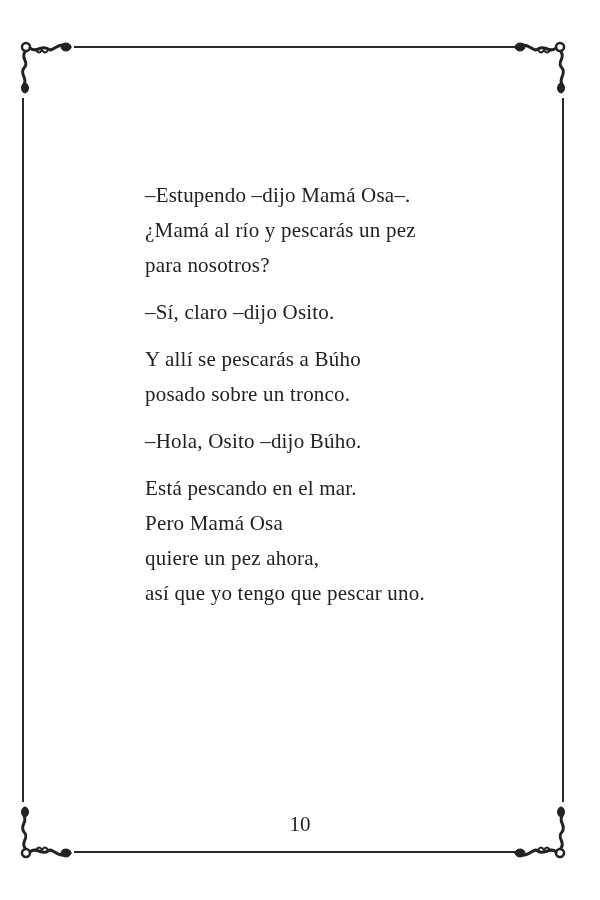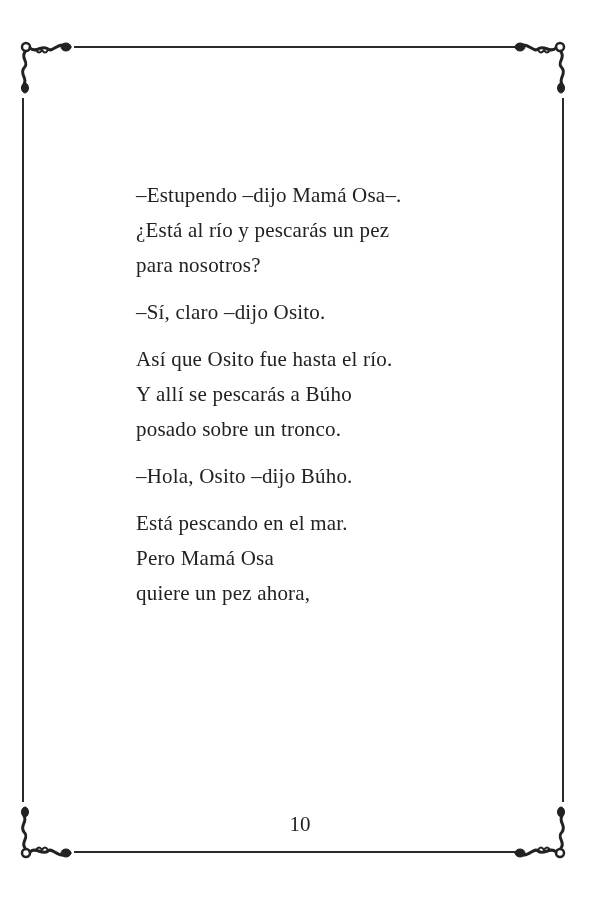--- a/index.html
+++ b/index.html
@@ -8,7 +8,7 @@
   .line { position: absolute; background: #2a2a2a; }
   .orn { position: absolute; width: 56px; height: 56px; }
   .text-block { position: absolute; left: 129px; top: 178px; width: 380px; }
-  .para { margin: 0 0 12px 7px; }
+  .para { margin: 0 0 12px 16px; }
   .ln { display: block; font-size: 21px; line-height: 35px; white-space: nowrap; letter-spacing: 0.2px; }
   .pagenum { position: absolute; left: 0; width: 600px; top: 812px; text-align: center; font-size: 21px; }
 </style>

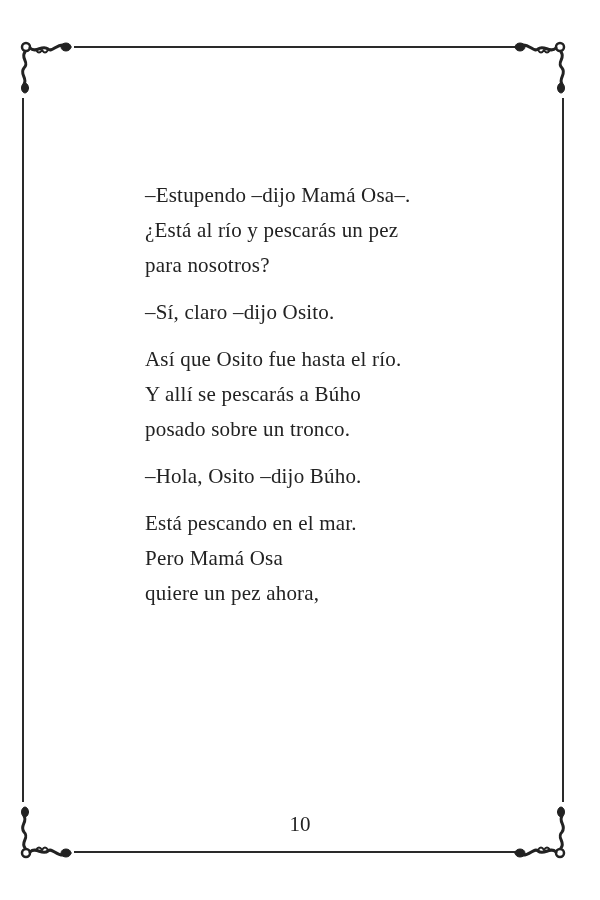--- a/index.html
+++ b/index.html
@@ -69,7 +69,7 @@
   <div class="text-block">
     <p class="para">
       <span class="ln">–Estupendo –dijo Mamá Osa–.</span>
-      <span class="ln">¿Está al río y pescarás un pez</span>
+      <span class="ln">¿Mamá al río y pescarás un pez</span>
       <span class="ln">para nosotros?</span>
     </p>
     <p class="para">

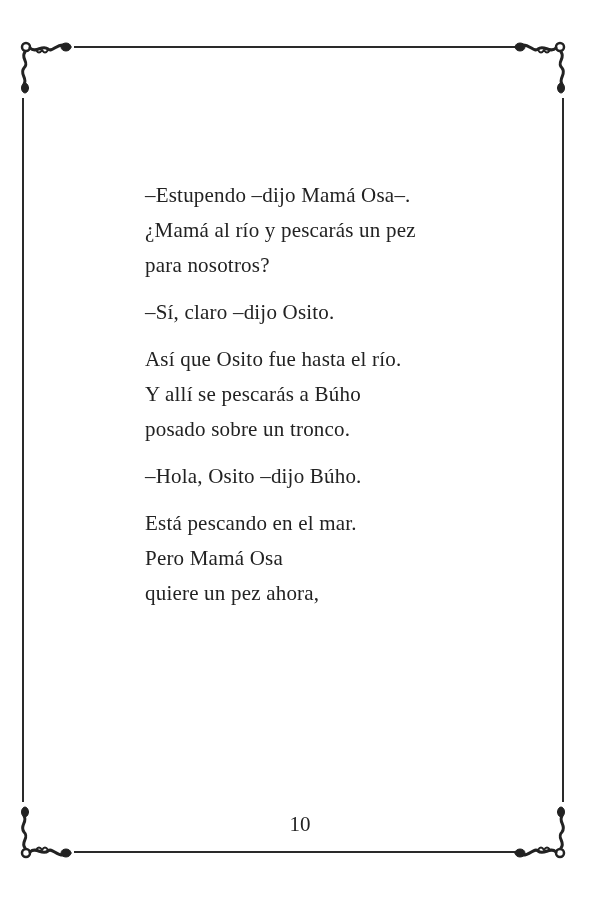--- a/index.html
+++ b/index.html
@@ -76,7 +76,6 @@
       <span class="ln">–Sí, claro –dijo Osito.</span>
     </p>
     <p class="para">
-      <span class="ln">Así que Osito fue hasta el río.</span>
       <span class="ln">Y allí se pescarás a Búho</span>
       <span class="ln">posado sobre un tronco.</span>
     </p>

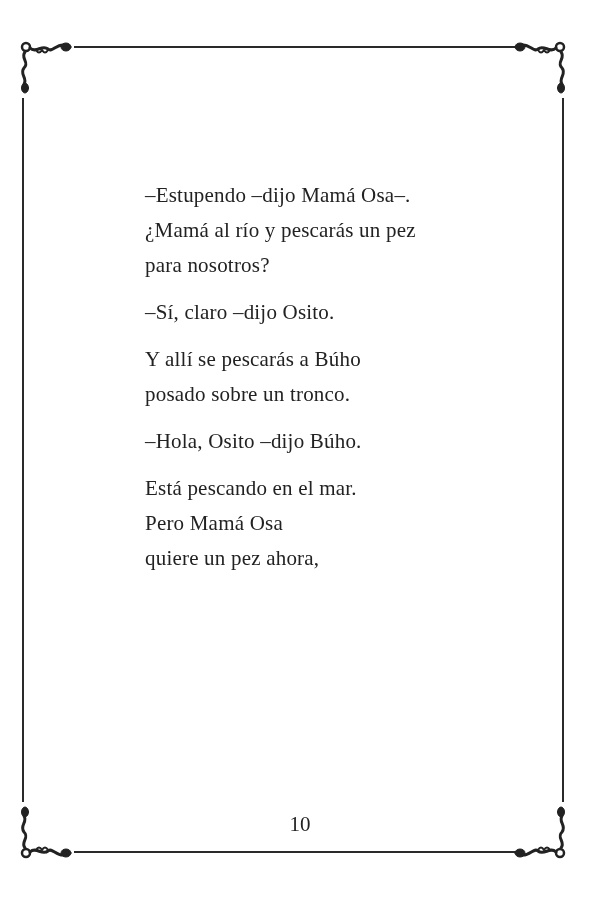--- a/index.html
+++ b/index.html
@@ -86,6 +86,7 @@
       <span class="ln">Está pescando en el mar.</span>
       <span class="ln">Pero Mamá Osa</span>
       <span class="ln">quiere un pez ahora,</span>
+      <span class="ln">así que yo tengo que pescar uno.</span>
     </p>
   </div>
 

